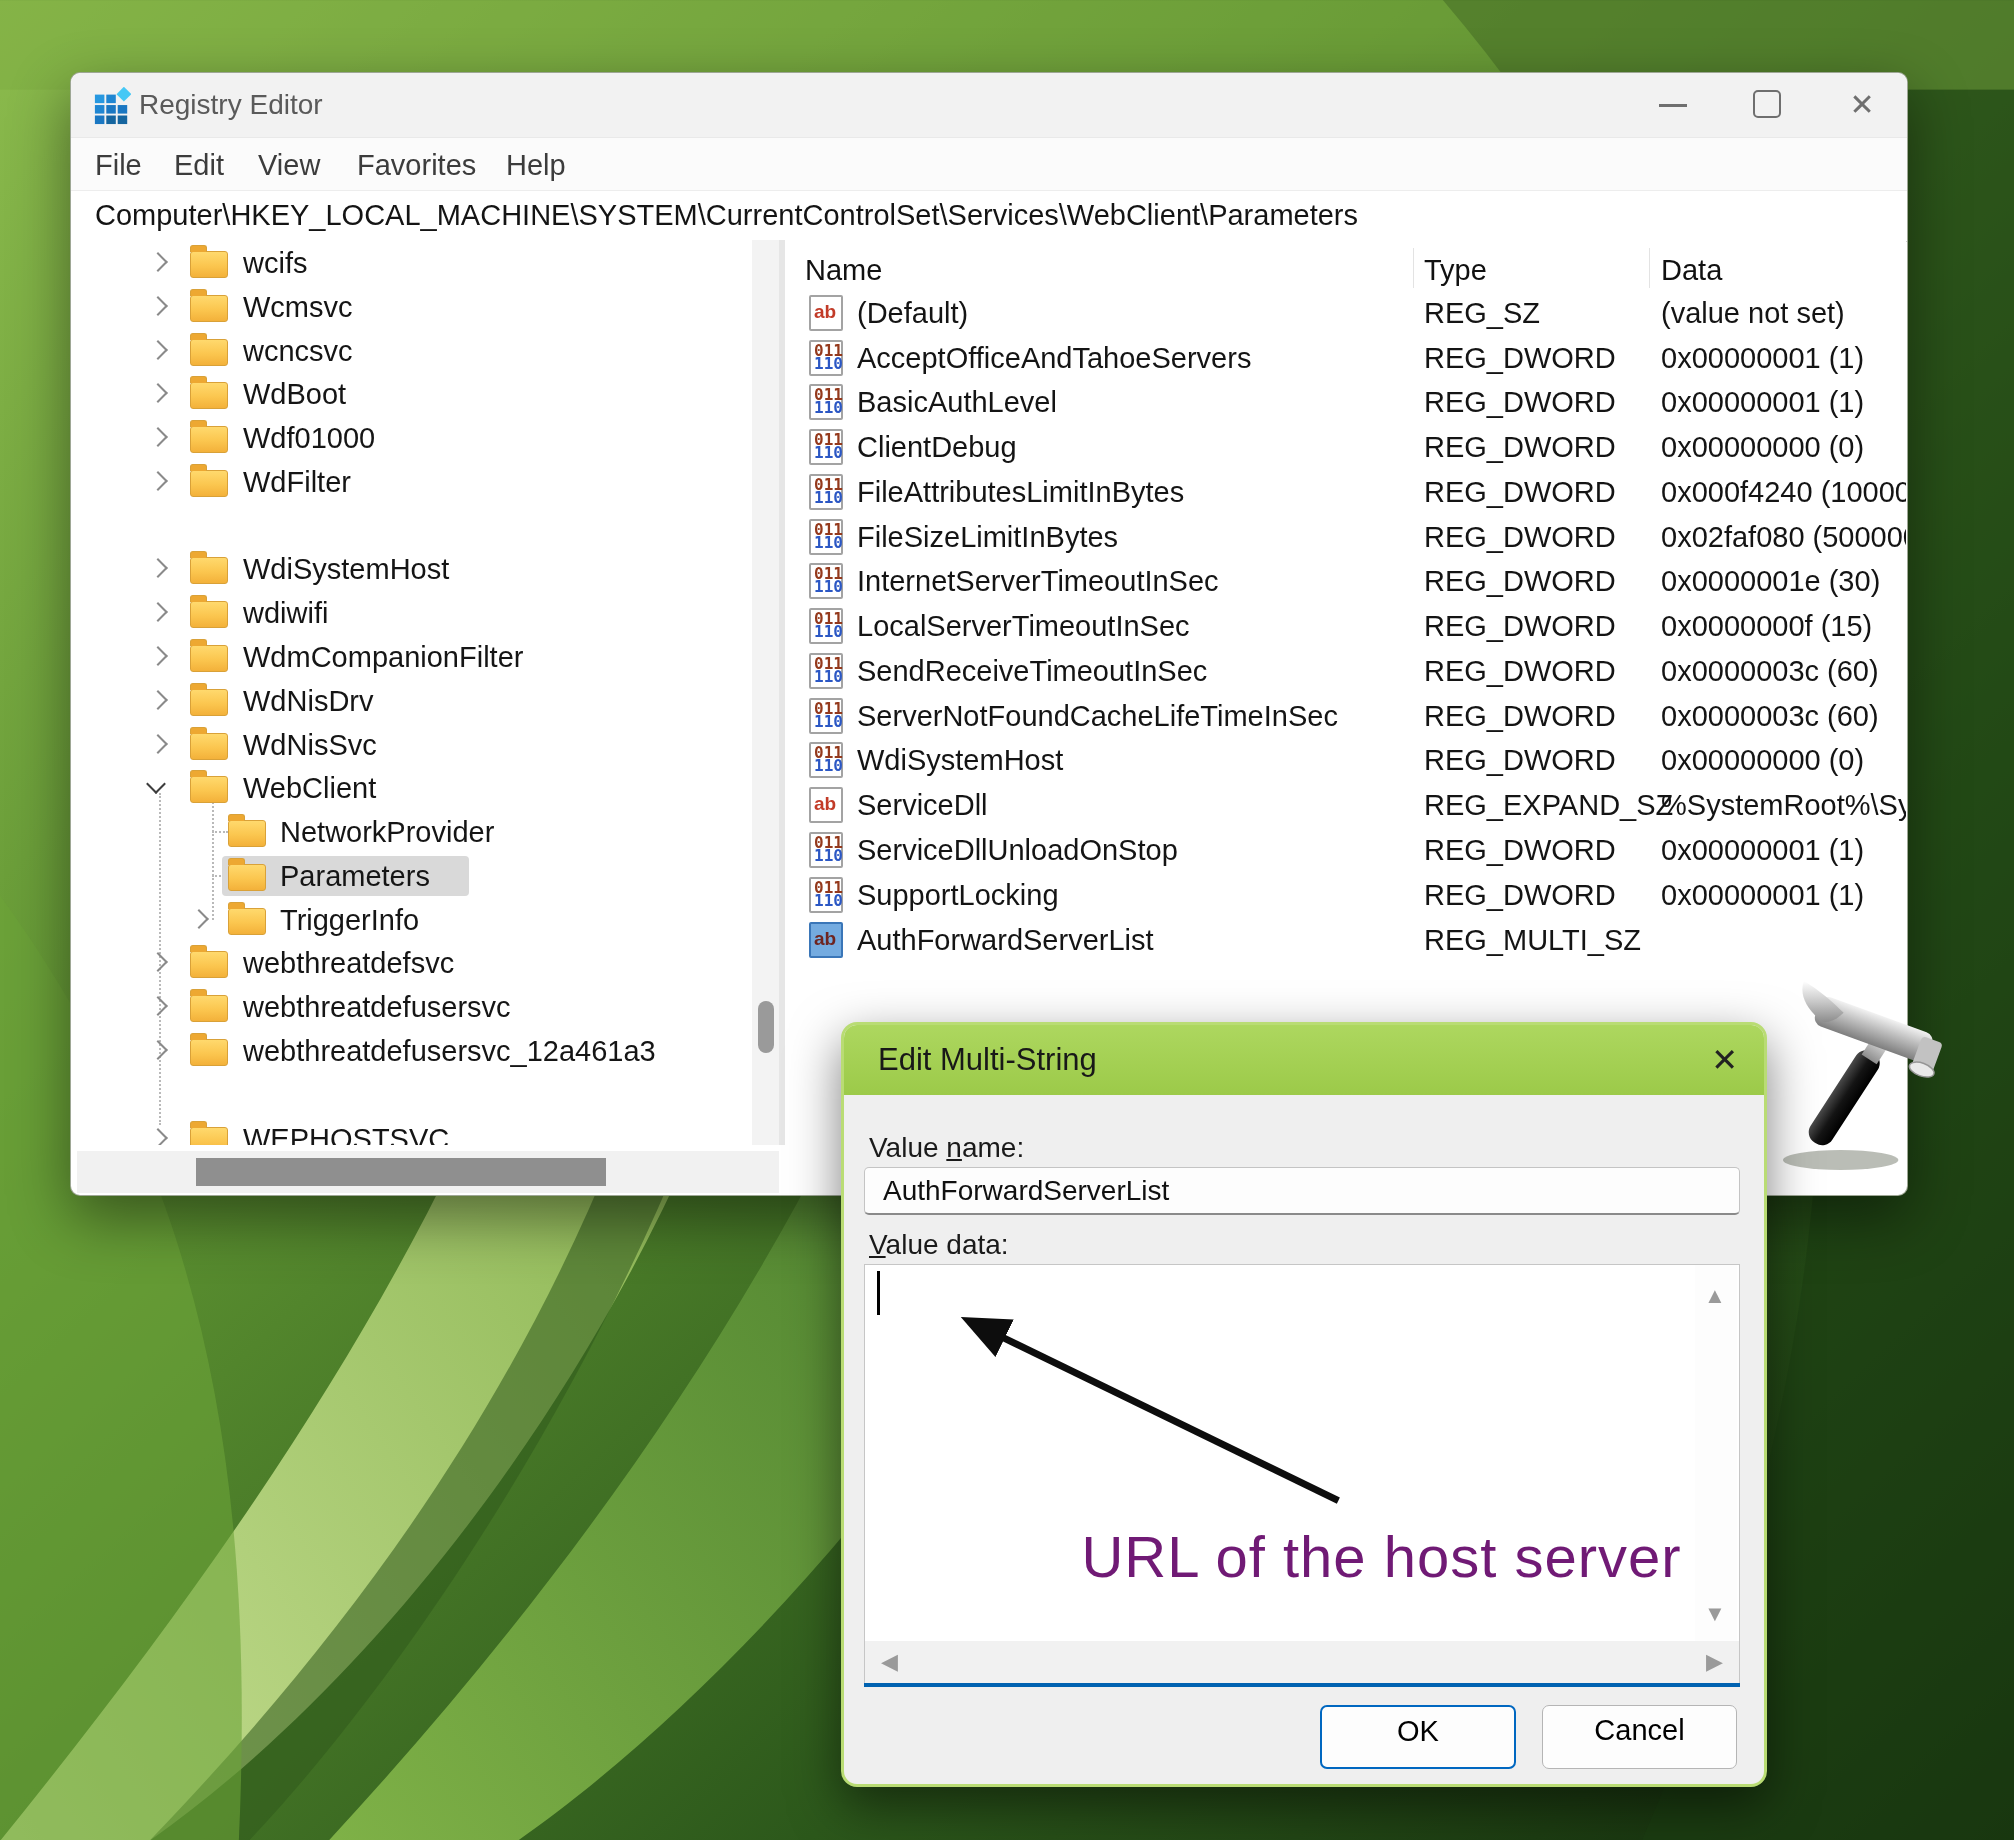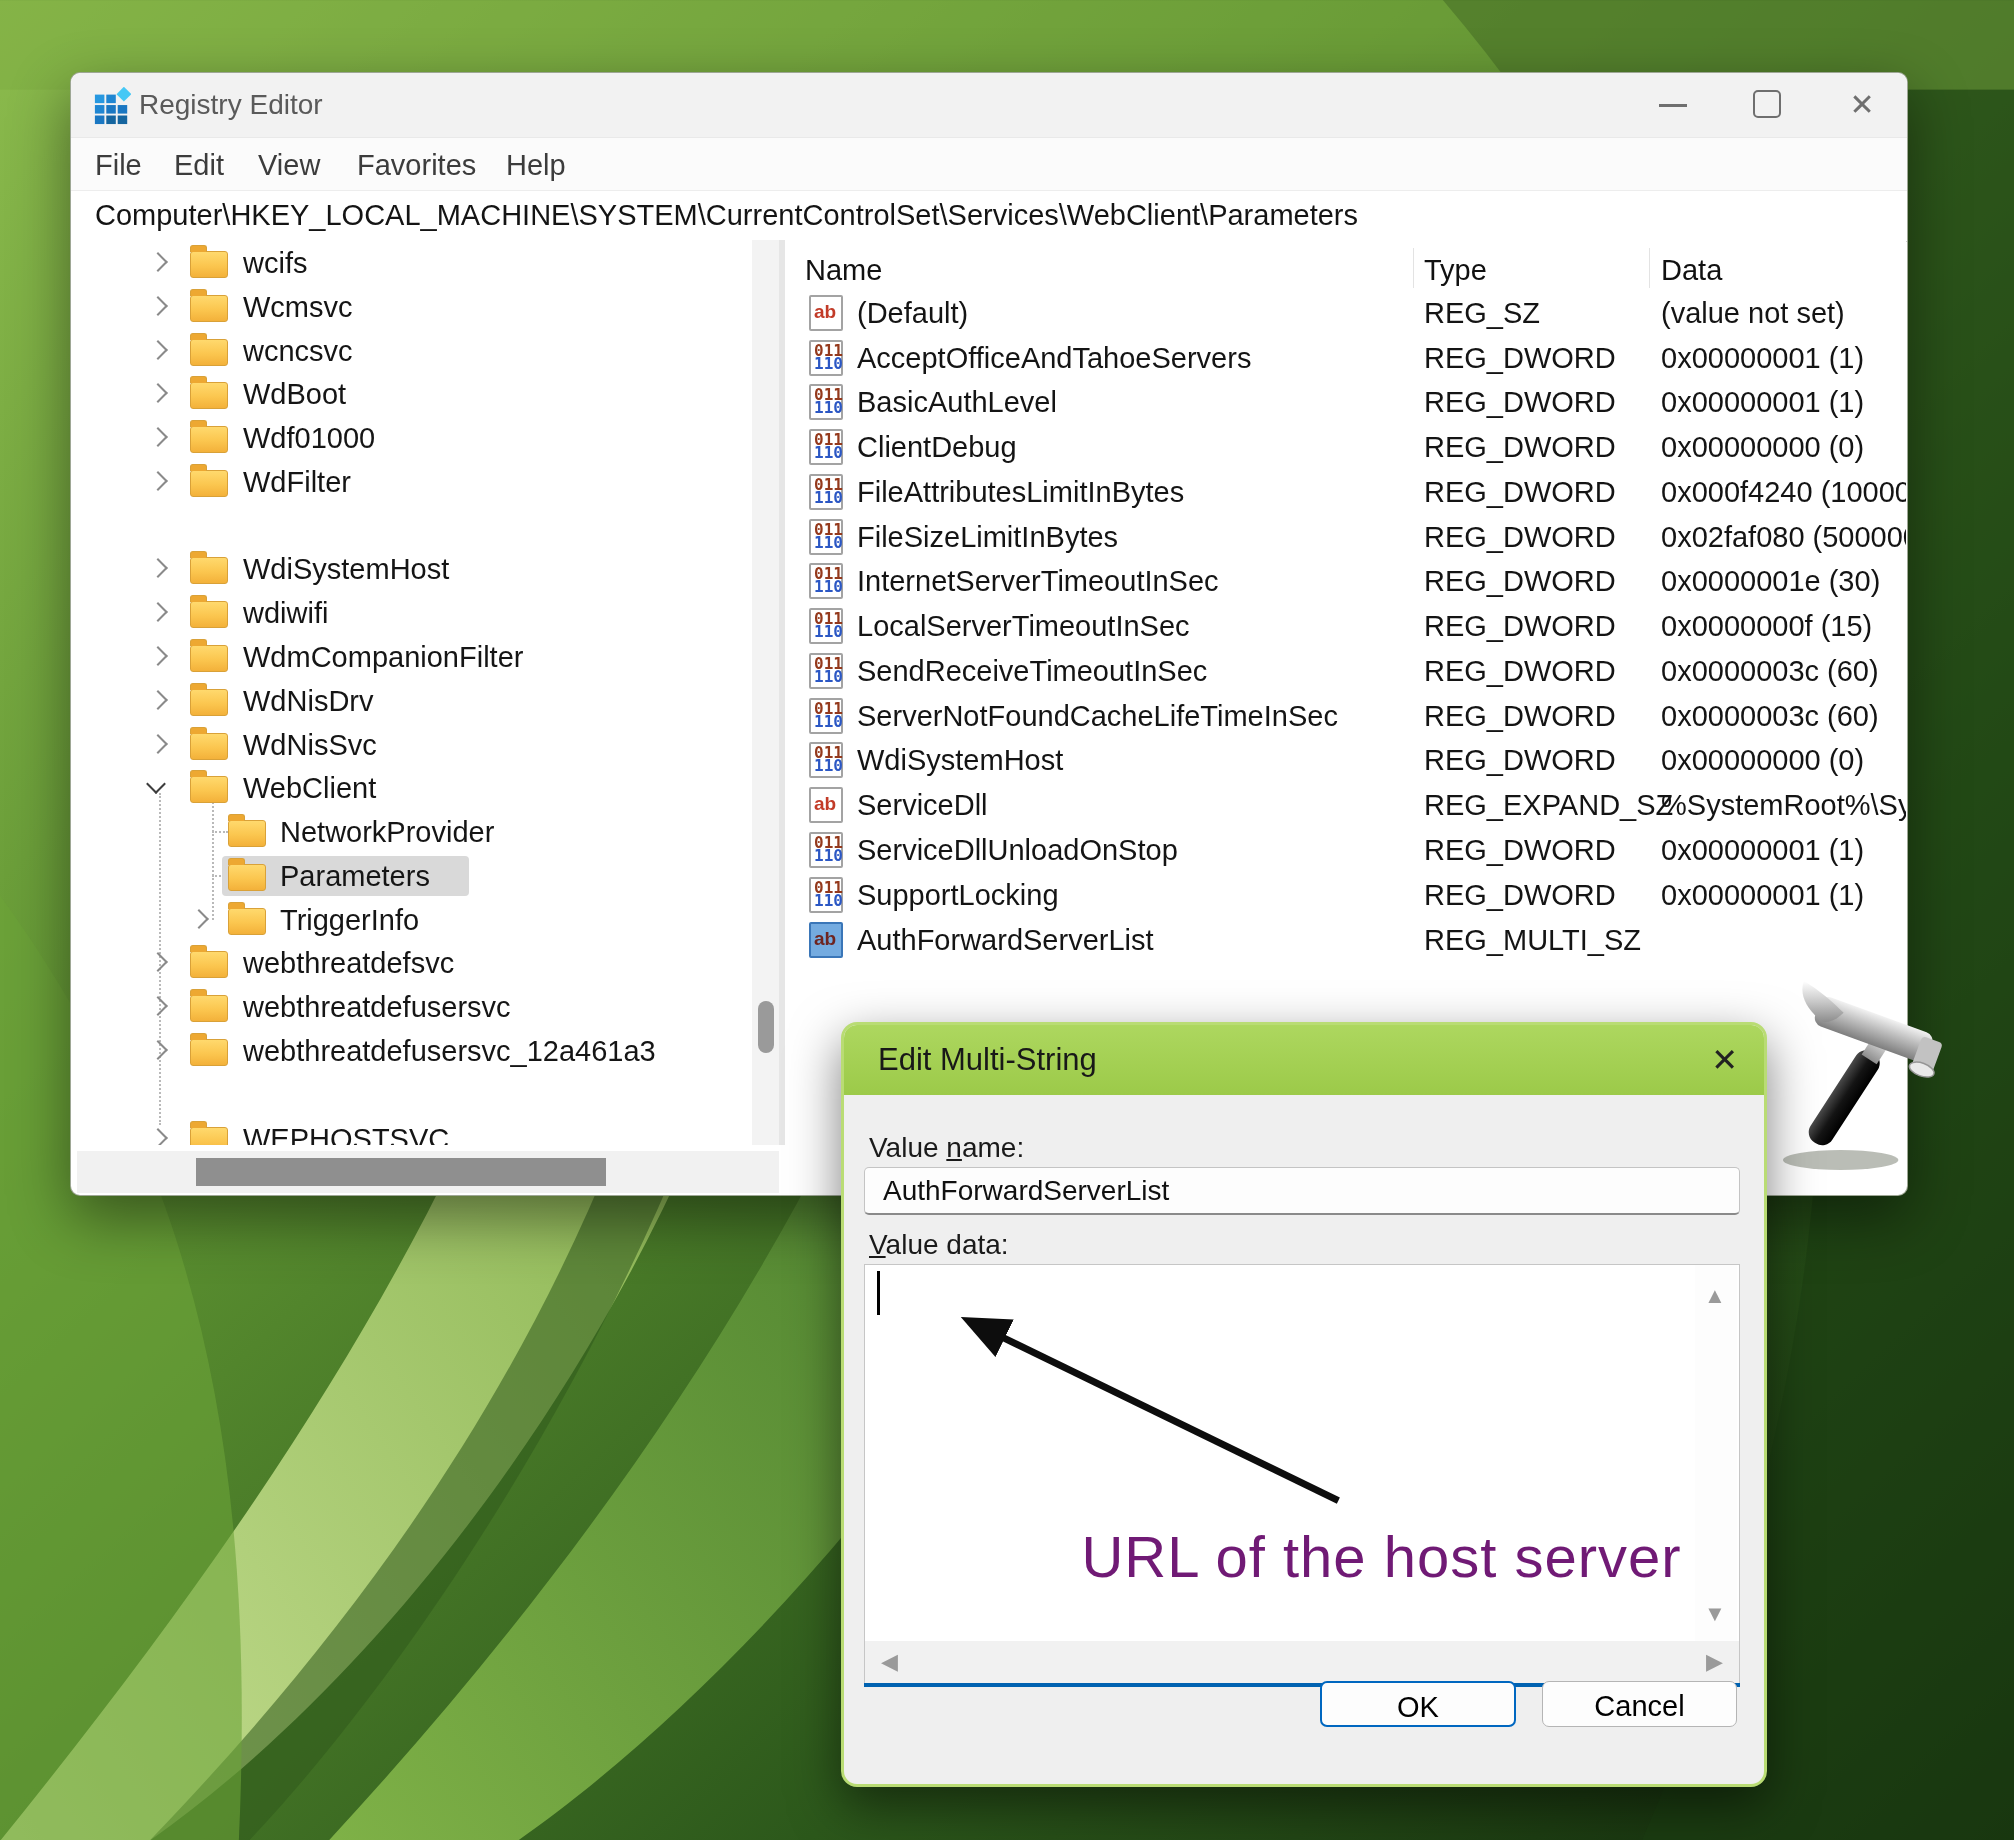--- a/index.html
+++ b/index.html
@@ -86,7 +86,7 @@
   #caret{left:12px;top:6px;width:2.5px;height:44px;background:#000;}
   #url-note{left:199px;top:498px;width:677px;text-align:center;font-size:58px;font-weight:300;
           color:#701a75;letter-spacing:1px;white-space:nowrap;}
-  .dlg-btn{position:absolute;top:656px;height:46px;background:#fdfdfd;border-radius:7px;
+  .dlg-btn{position:absolute;top:680px;height:64px;background:#fdfdfd;border-radius:7px;
           text-align:center;line-height:48px;font-size:29px;color:#000;box-sizing:border-box;}
   #btn-ok{left:476px;width:196px;border:2.5px solid #0067c0;}
   #btn-cancel{left:698px;width:195px;border:1.5px solid #b5b5b5;}

